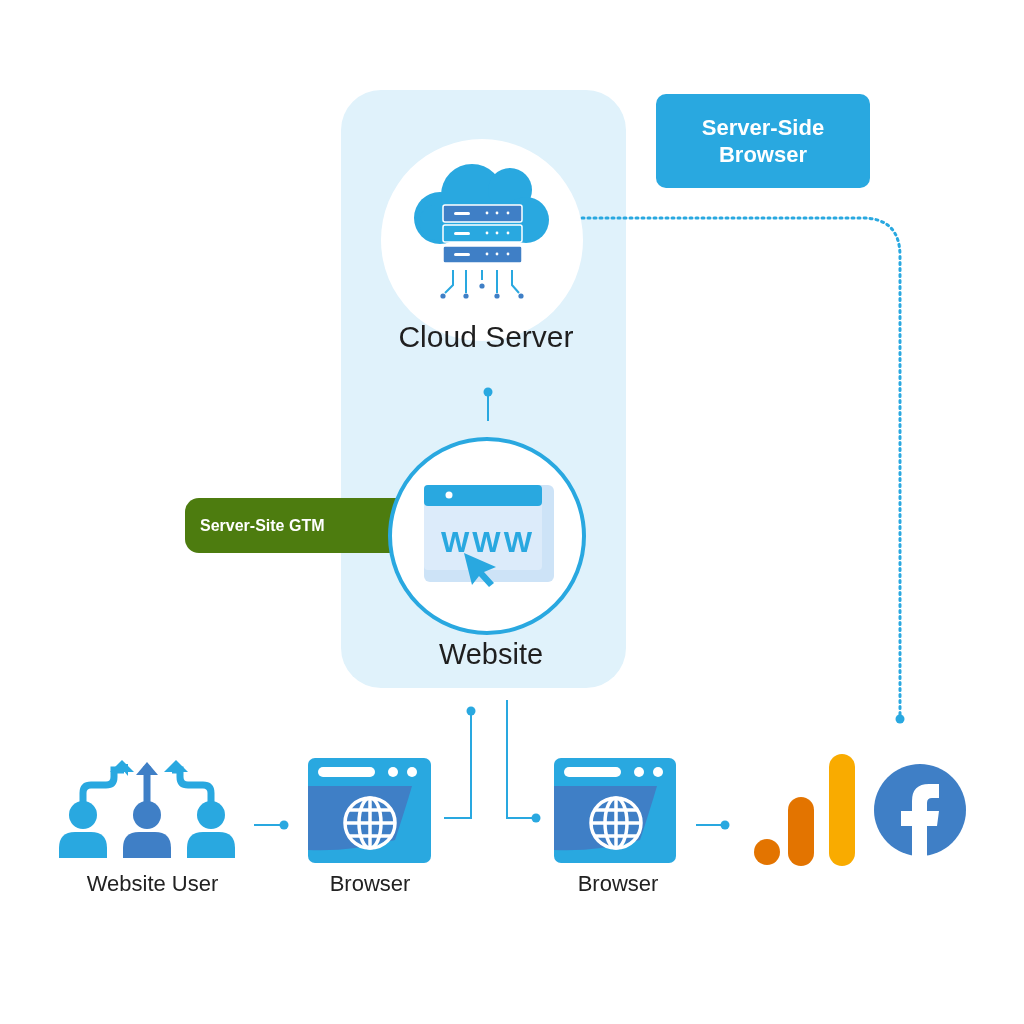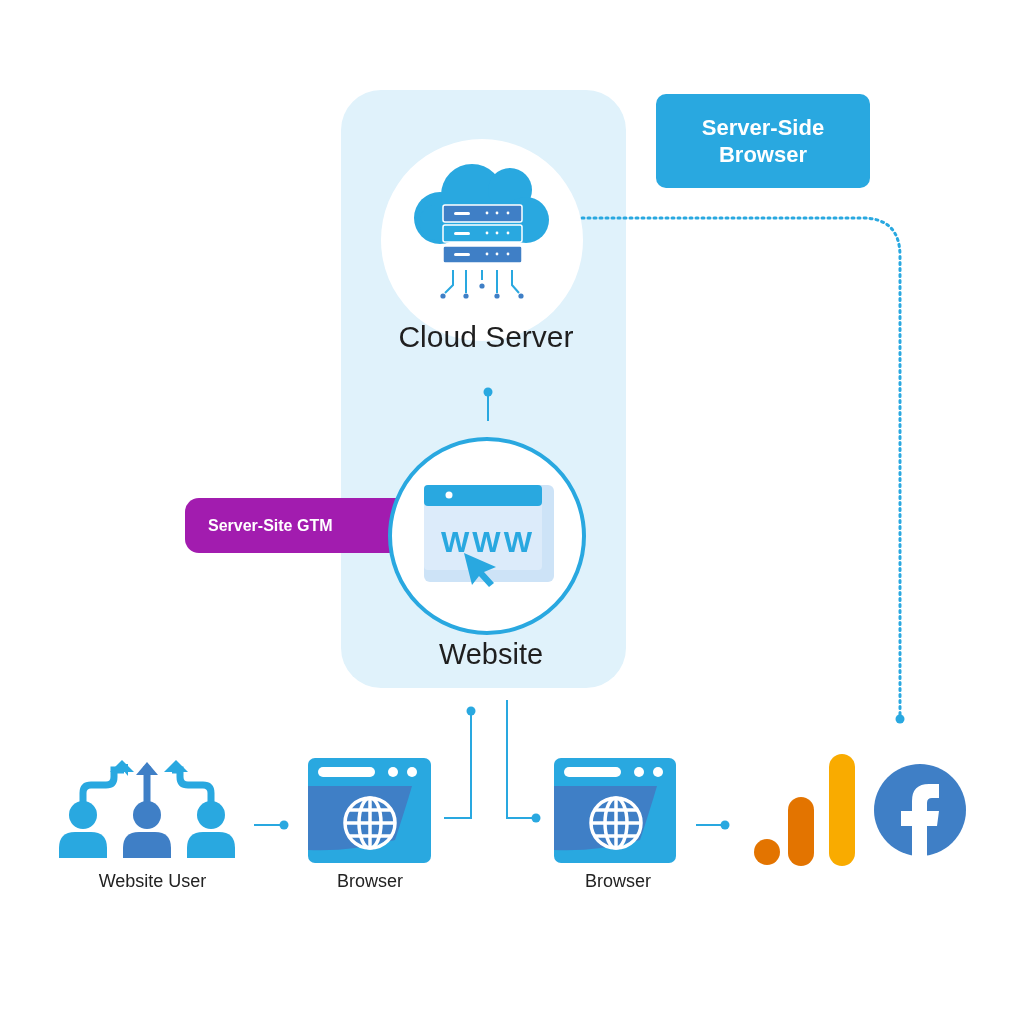--- a/index.html
+++ b/index.html
@@ -12,7 +12,7 @@
   #cloud-label{left:341px;top:312px;width:290px;font-size:30px;margin-top:8px;}
   #website-label{left:341px;top:638px;width:300px;font-size:29px;}
   #sst-box{left:656px;top:94px;width:214px;height:94px;background:#29a8e0;border-radius:10px;color:#fff;font-weight:bold;font-size:22px;display:flex;align-items:center;justify-content:center;text-align:center;line-height:27px;}
-  #gtm-pill{left:185px;top:498px;width:230px;height:55px;background:#a21caf;border-radius:14px;color:#fff;font-weight:bold;font-size:16px;display:flex;align-items:center;padding-left:23px;box-sizing:border-box;}
+  #gtm-pill{left:185px;top:498px;width:230px;height:55px;background:#4d7c0f;border-radius:14px;color:#fff;font-weight:bold;font-size:16px;display:flex;align-items:center;padding-left:15px;box-sizing:border-box;}
   .small-lbl{font-size:18px;color:#222;text-align:center;white-space:nowrap;}
   svg{position:absolute;left:0;top:0;}
 </style>

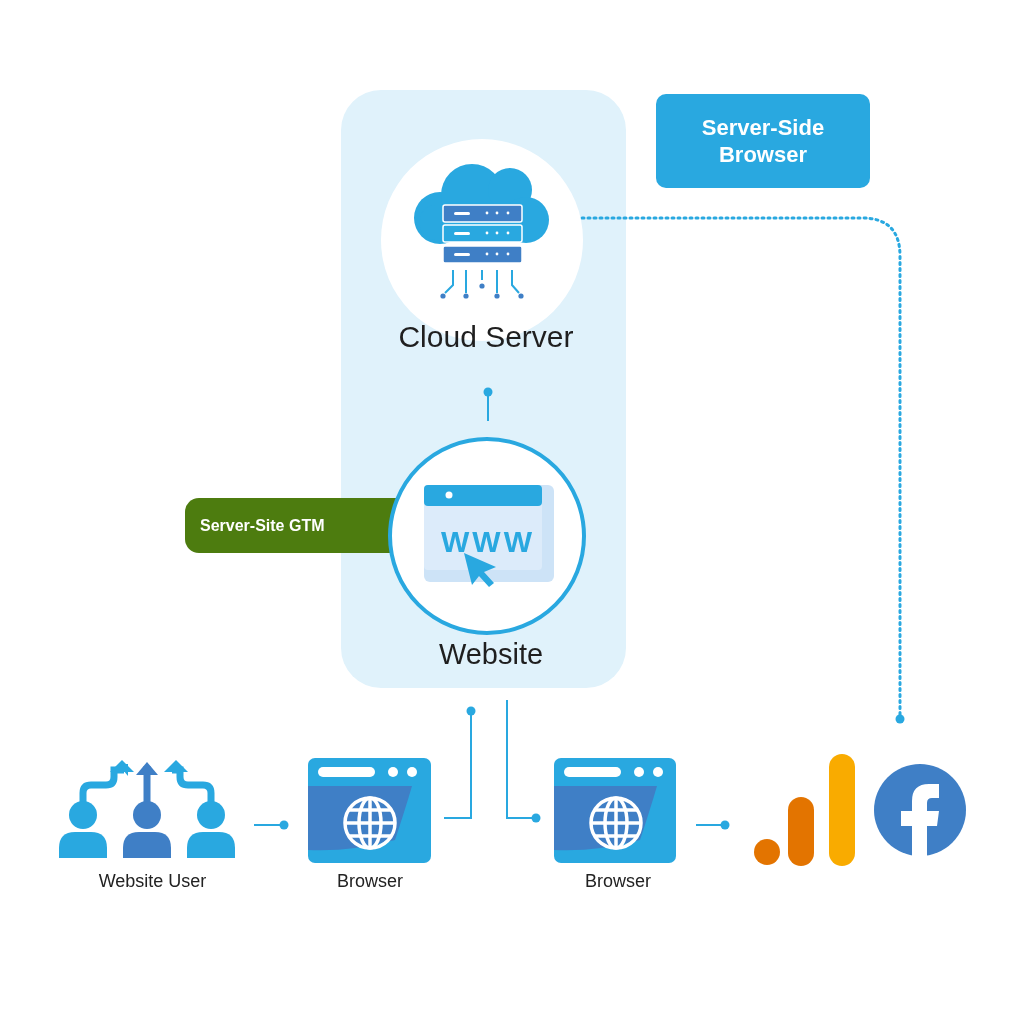--- a/index.html
+++ b/index.html
@@ -13,7 +13,7 @@
   #website-label{left:341px;top:638px;width:300px;font-size:29px;}
   #sst-box{left:656px;top:94px;width:214px;height:94px;background:#29a8e0;border-radius:10px;color:#fff;font-weight:bold;font-size:22px;display:flex;align-items:center;justify-content:center;text-align:center;line-height:27px;}
   #gtm-pill{left:185px;top:498px;width:230px;height:55px;background:#4d7c0f;border-radius:14px;color:#fff;font-weight:bold;font-size:16px;display:flex;align-items:center;padding-left:15px;box-sizing:border-box;}
-  .small-lbl{font-size:18px;color:#222;text-align:center;white-space:nowrap;}
+  .small-lbl{font-size:22px;color:#222;text-align:center;white-space:nowrap;}
   svg{position:absolute;left:0;top:0;}
 </style>
 </head>

